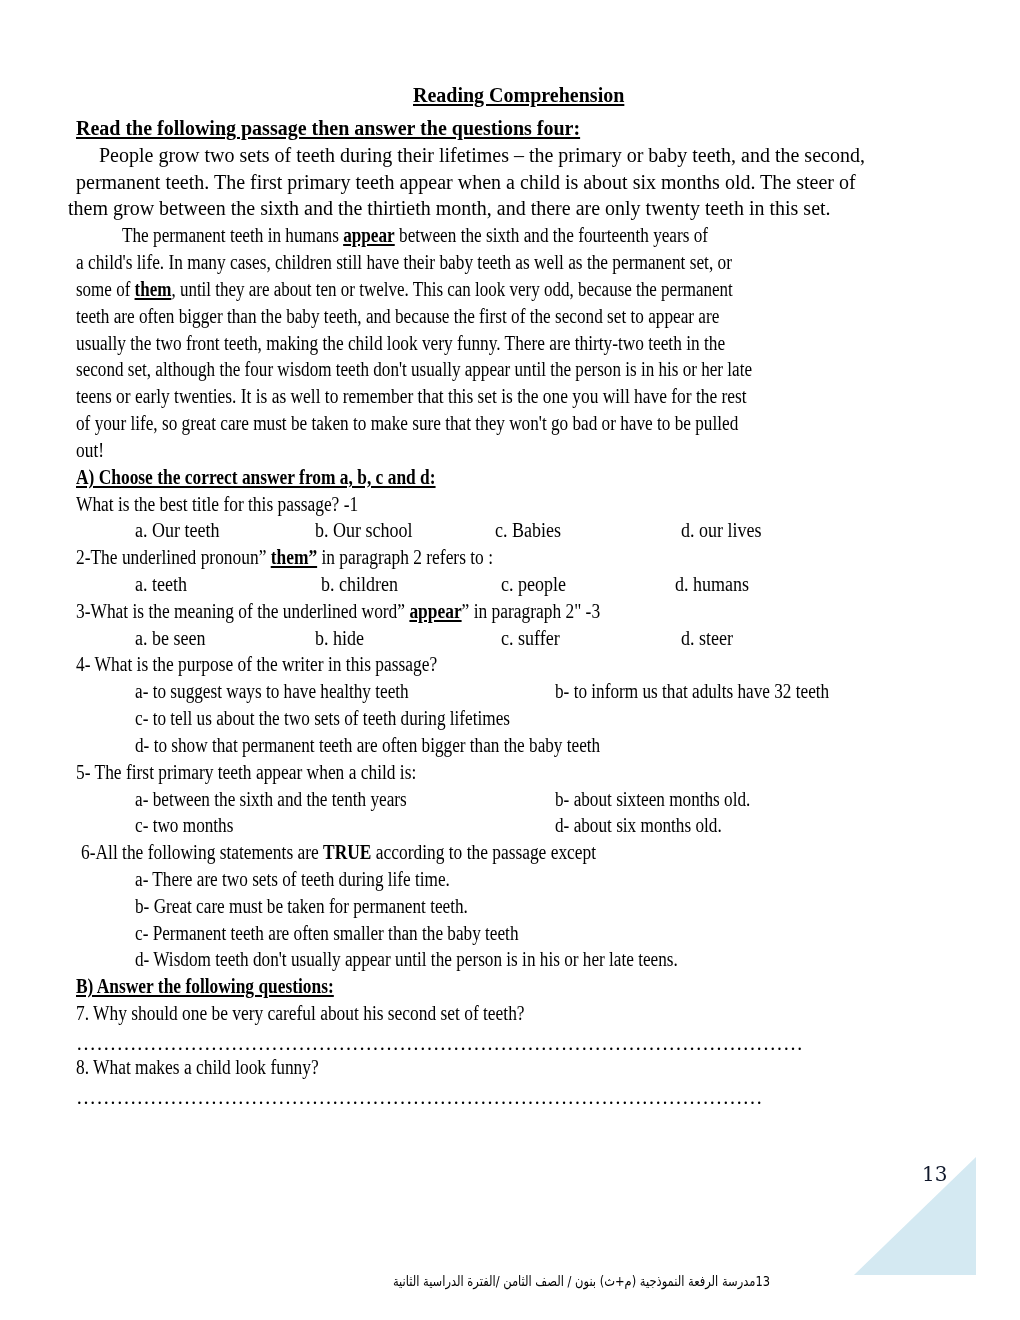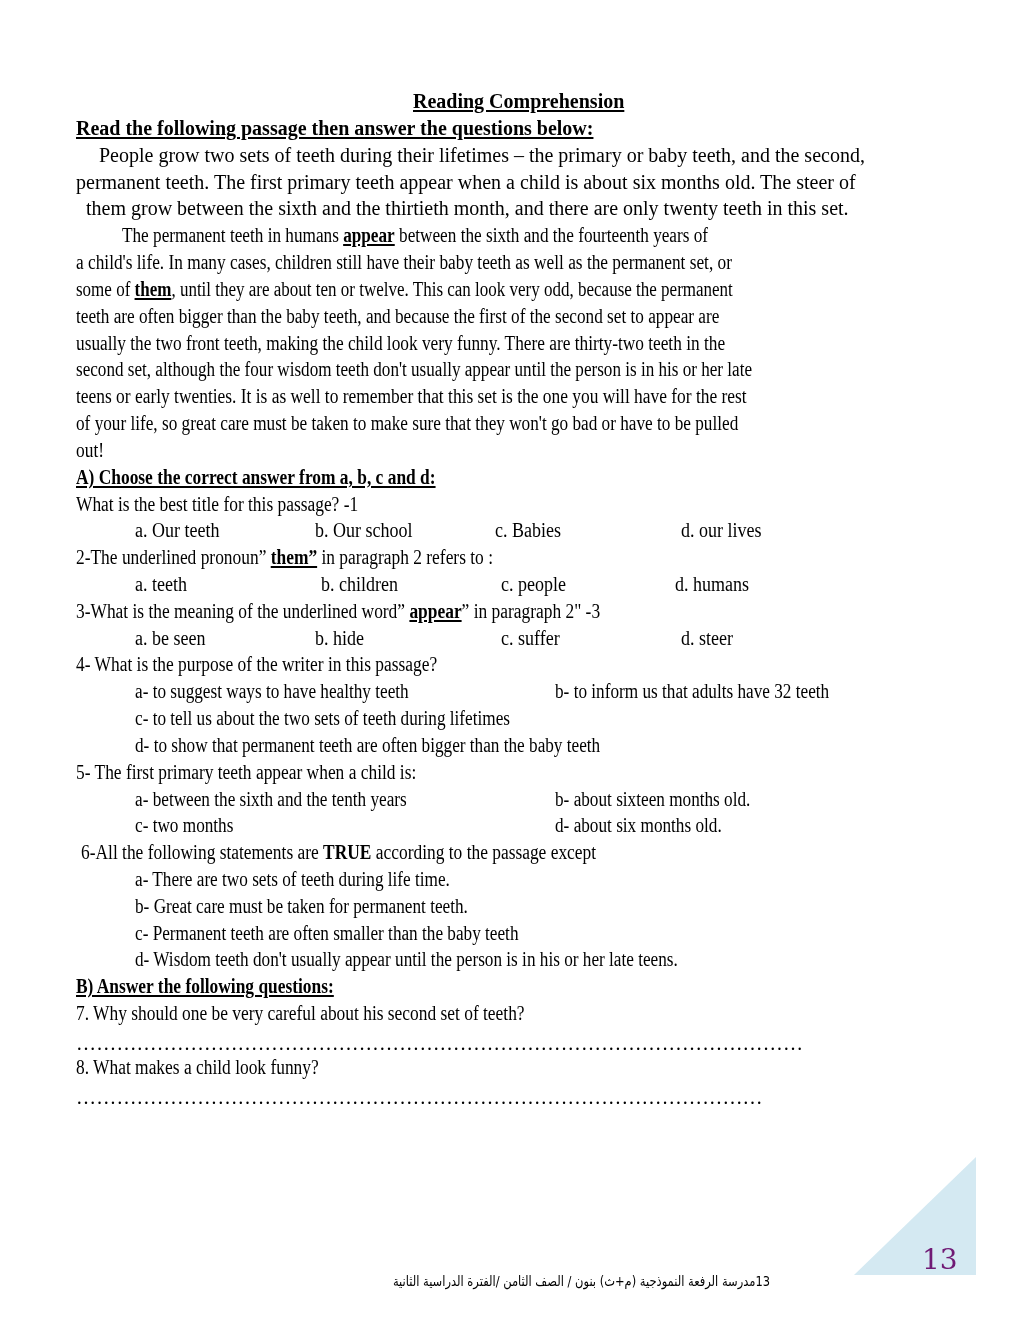--- a/index.html
+++ b/index.html
@@ -25,7 +25,7 @@
 </head>
 <body>
 
-<div class="ln b u" style="left:413px; top:89px;">Reading Comprehension</div>
+<div class="ln b u" style="left:413px; top:83px;">Reading Comprehension</div>
 <div class="ln b u" style="left:76px; top:116px;">Read the following passage then answer the questions below:</div>
 
 <div class="ln" style="left:99px; top:143px;">People grow two sets of teeth during their lifetimes – the primary or baby teeth, and the second,</div>

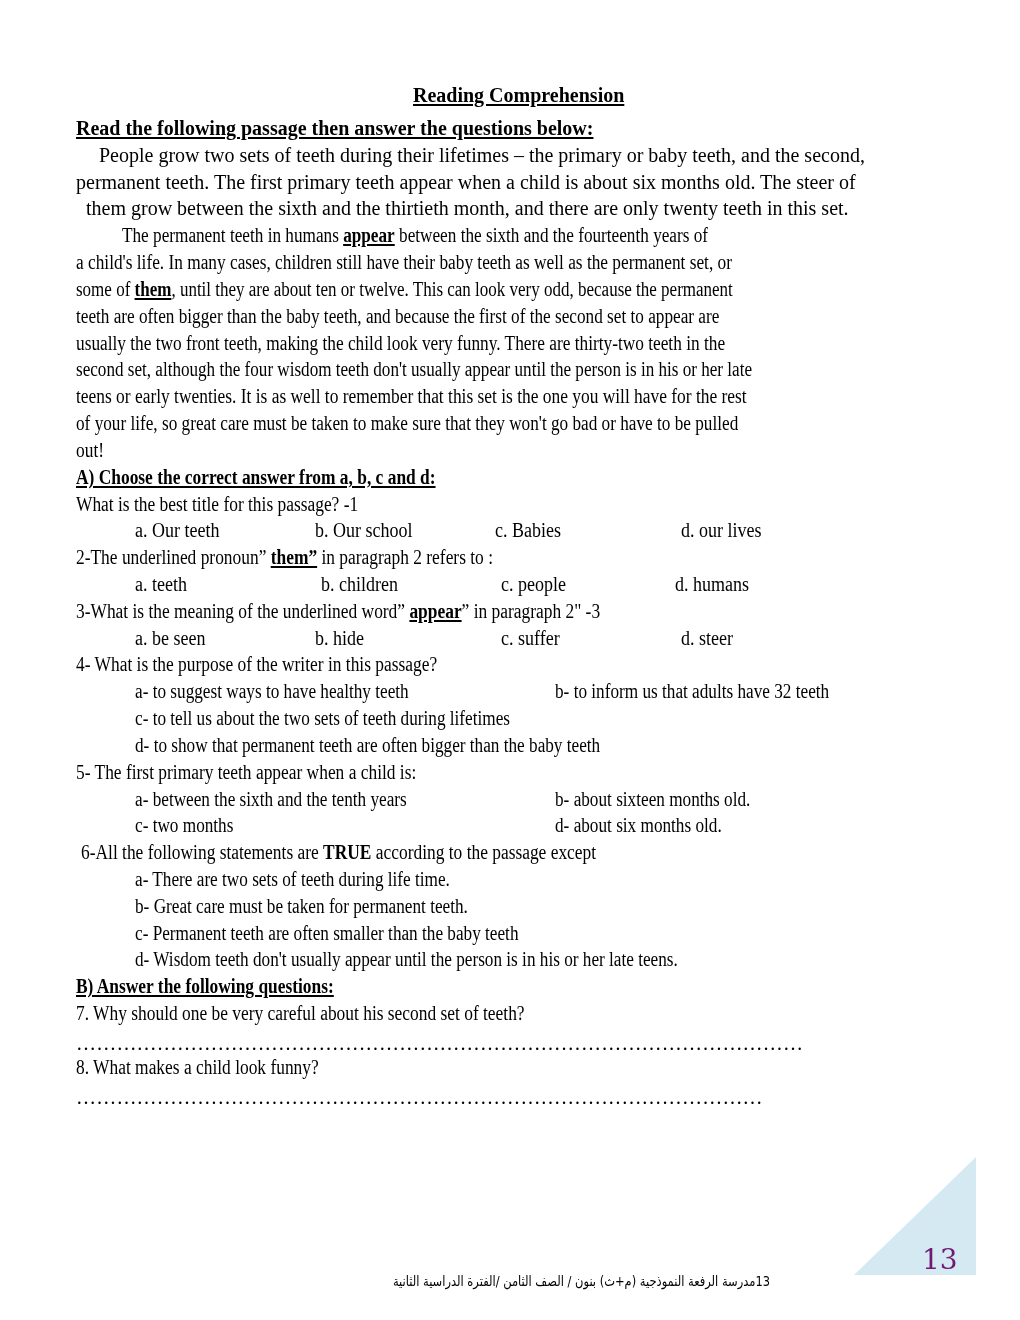--- a/index.html
+++ b/index.html
@@ -26,7 +26,7 @@
 <body>
 
 <div class="ln b u" style="left:413px; top:83px;">Reading Comprehension</div>
-<div class="ln b u" style="left:76px; top:116px;">Read the following passage then answer the questions below:</div>
+<div class="ln b u" style="left:76px; top:116px;">Read the following passage then answer the questions four:</div>
 
 <div class="ln" style="left:99px; top:143px;">People grow two sets of teeth during their lifetimes – the primary or baby teeth, and the second,</div>
 <div class="ln" style="left:76px; top:170px;">permanent teeth. The first primary teeth appear when a child is about six months old. The steer of</div>

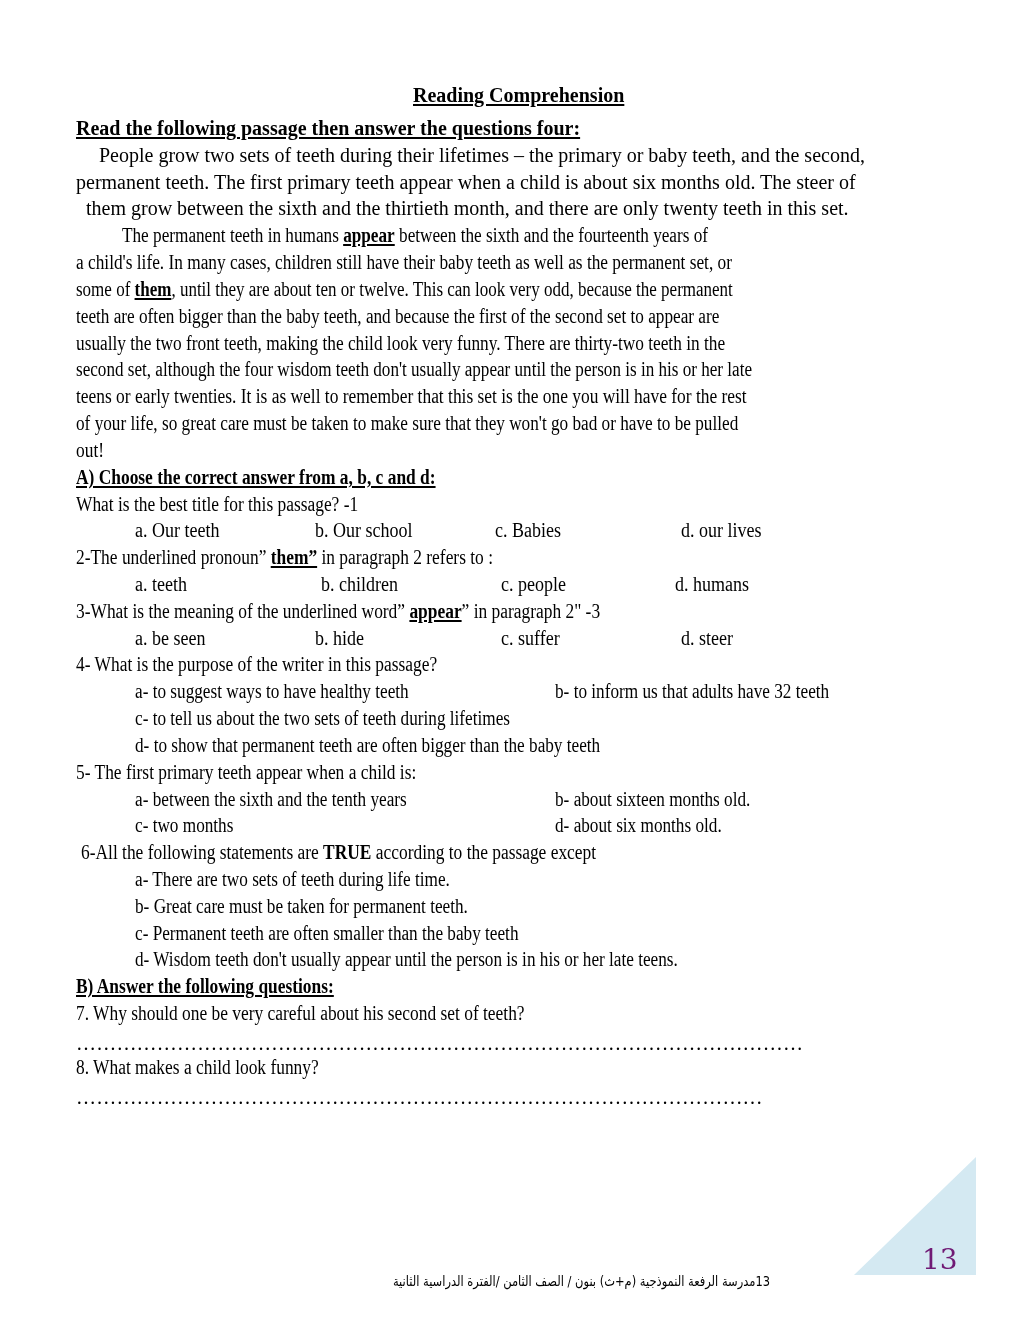--- a/index.html
+++ b/index.html
@@ -30,7 +30,7 @@
 
 <div class="ln" style="left:99px; top:143px;">People grow two sets of teeth during their lifetimes – the primary or baby teeth, and the second,</div>
 <div class="ln" style="left:76px; top:170px;">permanent teeth. The first primary teeth appear when a child is about six months old. The steer of</div>
-<div class="ln" style="left:86px; top:196px;">them grow between the sixth and the thirtieth month, and there are only twenty teeth in this set.</div>
+<div class="ln" style="left:68px; top:196px;">them grow between the sixth and the thirtieth month, and there are only twenty teeth in this set.</div>
 
 <div class="ln c" style="left:122px; top:223px; --s:0.86;">
   <span>The permanent teeth in humans </span><span class="b u">appear</span><span> between the sixth and the fourteenth years of</span>

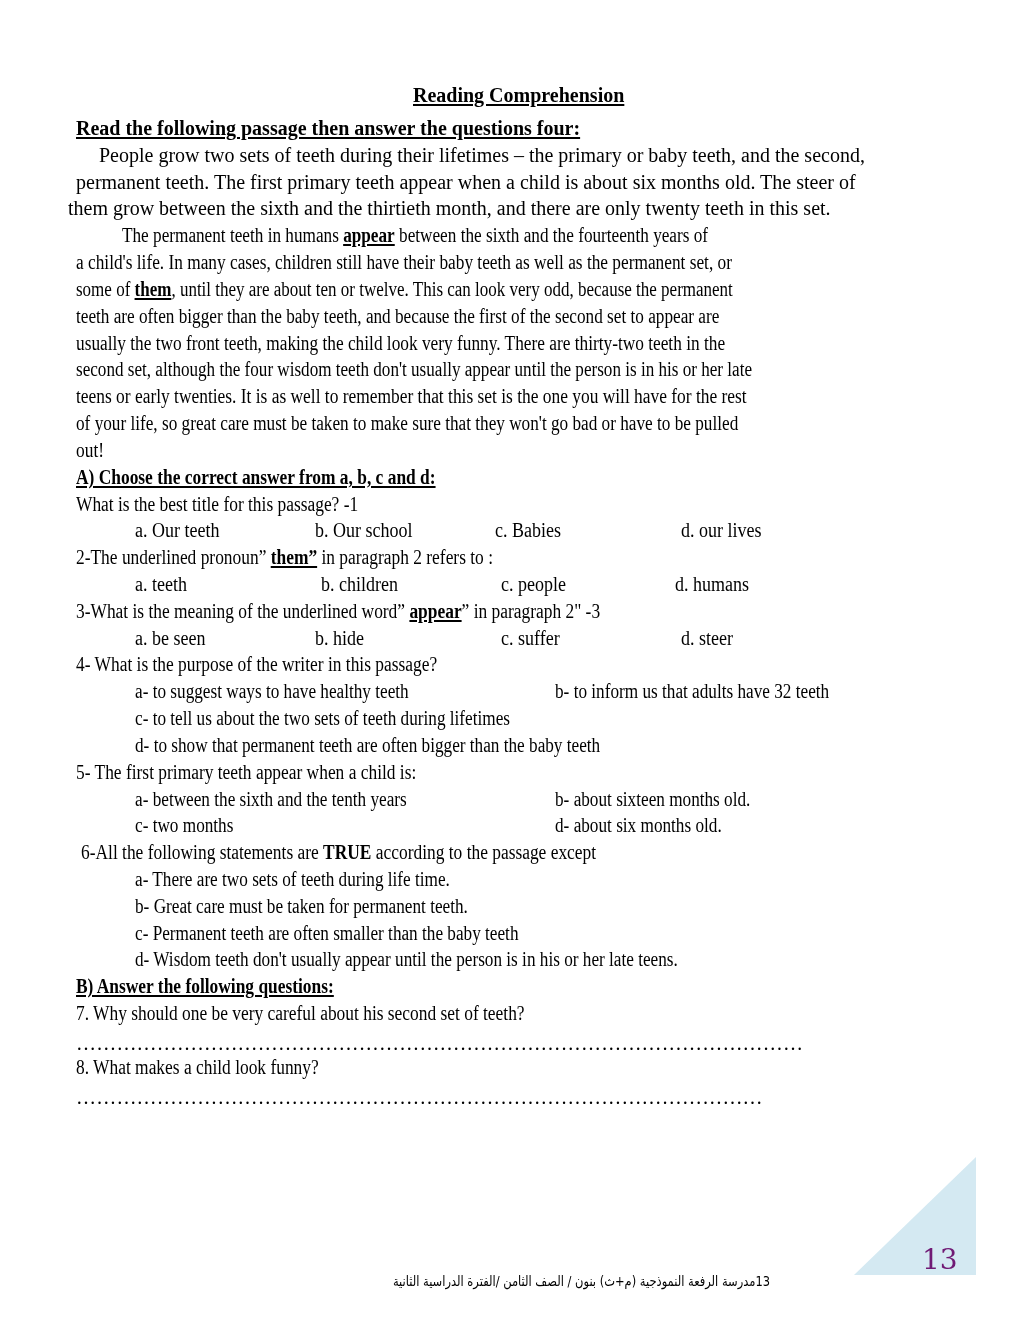--- a/index.html
+++ b/index.html
@@ -16,8 +16,8 @@
           letter-spacing:0.2px; overflow:hidden; }
   .tri { position:absolute; left:854px; top:1157px; width:122px; height:118px;
          background:#d4e9f2; clip-path: polygon(100% 0, 100% 100%, 0 100%); }
-  .pnum { position:absolute; left:922px; top:1244px; font-size:28px; line-height:32px;
-          font-family:"DejaVu Serif", serif; color:#701a75; }
+  .pnum { position:absolute; left:922px; top:1158px; font-size:20px; line-height:32px;
+          font-family:"DejaVu Serif", serif; color:#0f172a; }
   .footer { position:absolute; left:300px; width:470px; top:1271px; font-size:14px;
             line-height:20px; direction:rtl; text-align:right; font-family:"DejaVu Sans", sans-serif;
             transform-origin:right center; transform:scaleX(0.82); }

